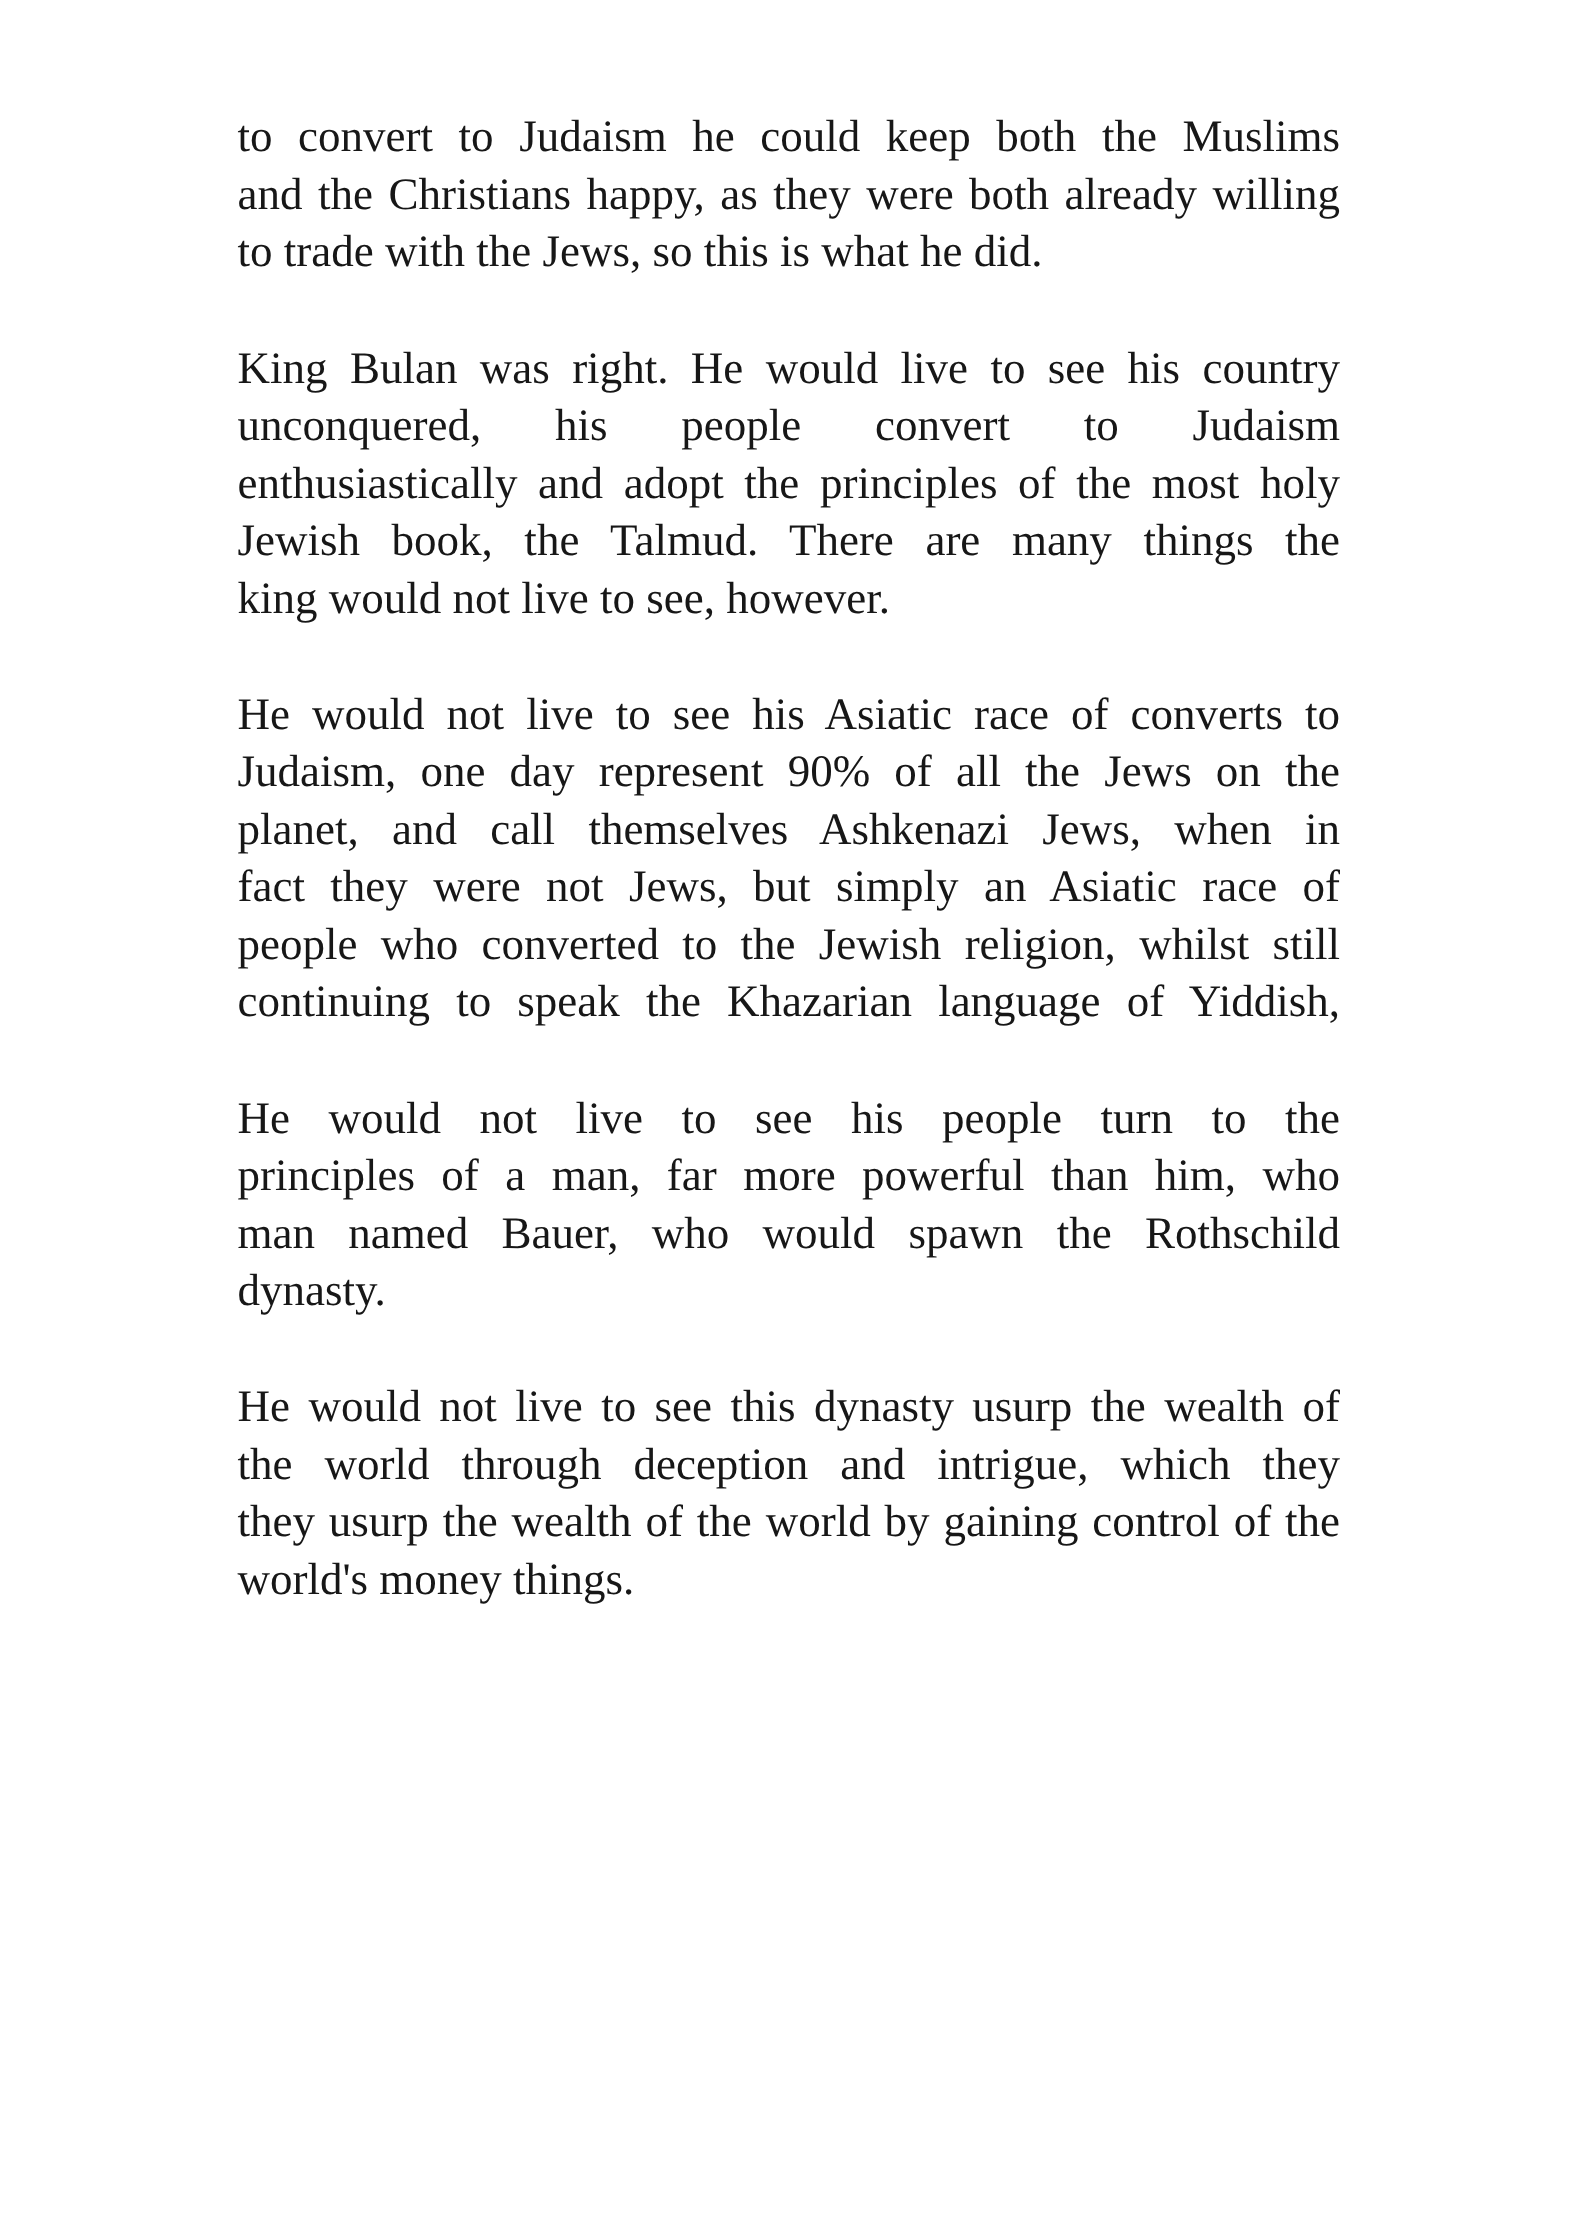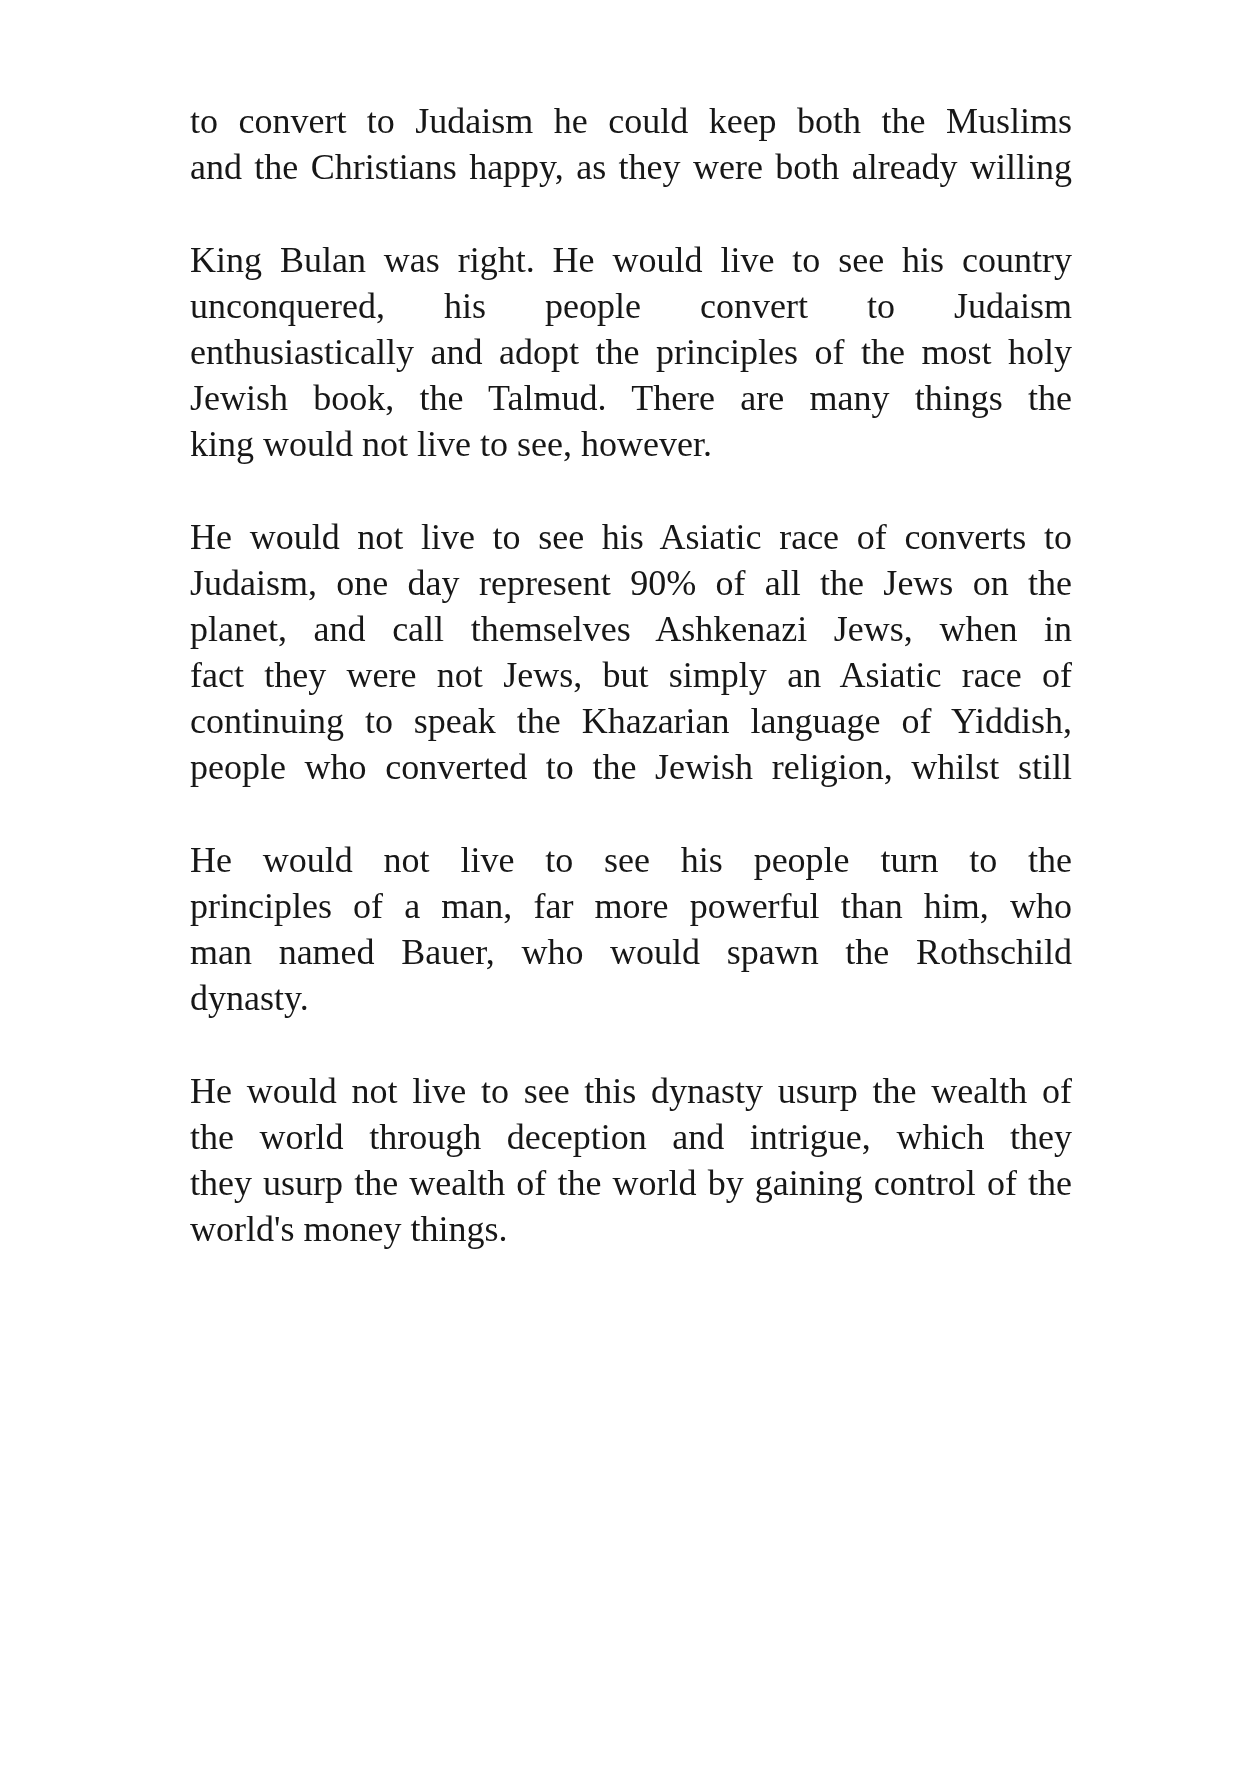--- a/index.html
+++ b/index.html
@@ -26,7 +26,7 @@
     font-weight: 400;
   }
   .para {
-    margin: 12px 0 47px 0;
+    margin: 0 0 47px 0;
     padding: 0;
   }
   .line {

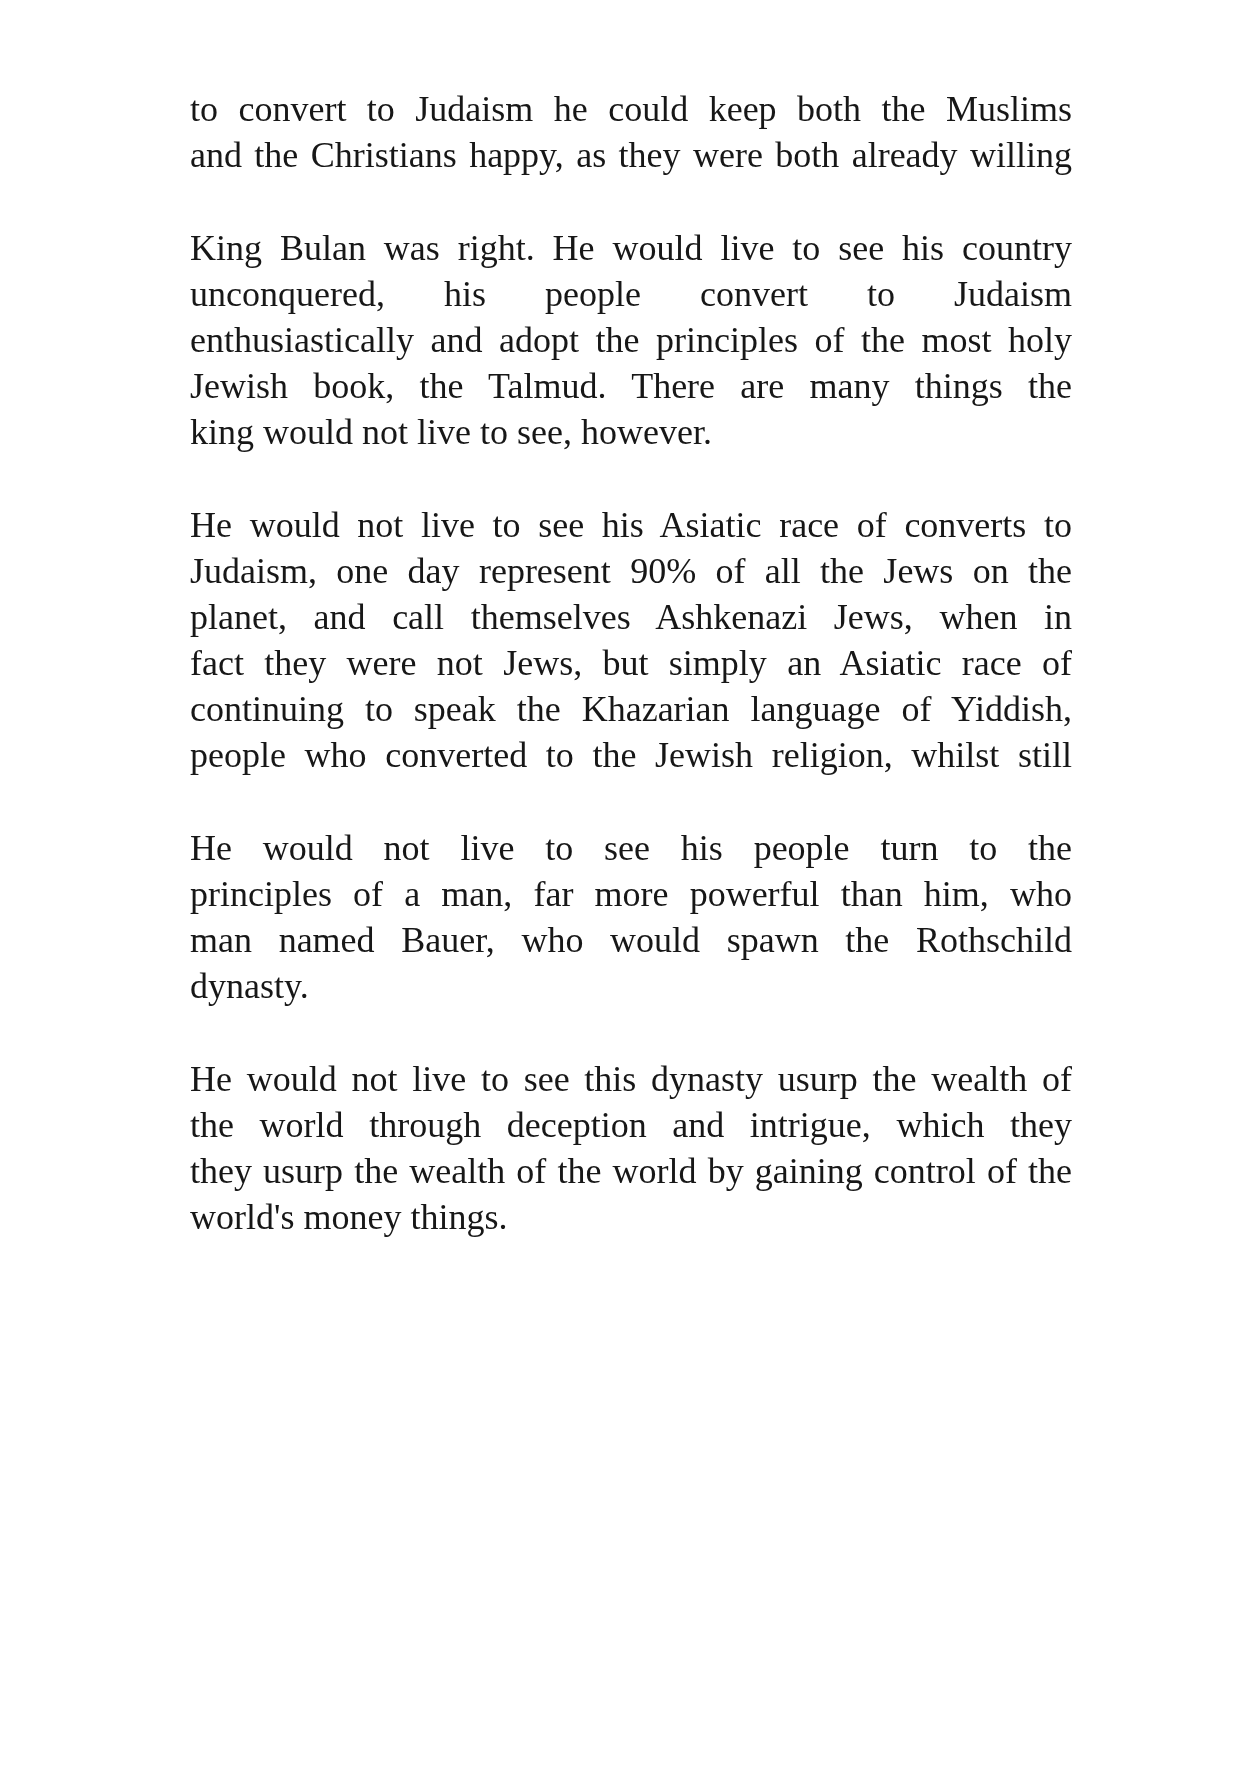--- a/index.html
+++ b/index.html
@@ -46,6 +46,7 @@
     <div class="para">
       <div class="line">to convert to Judaism he could keep both the Muslims</div>
       <div class="line">and the Christians happy, as they were both already willing</div>
+      <div class="line last">to trade with the Jews, so this is what he did.</div>
     </div>
 
     <div class="para">

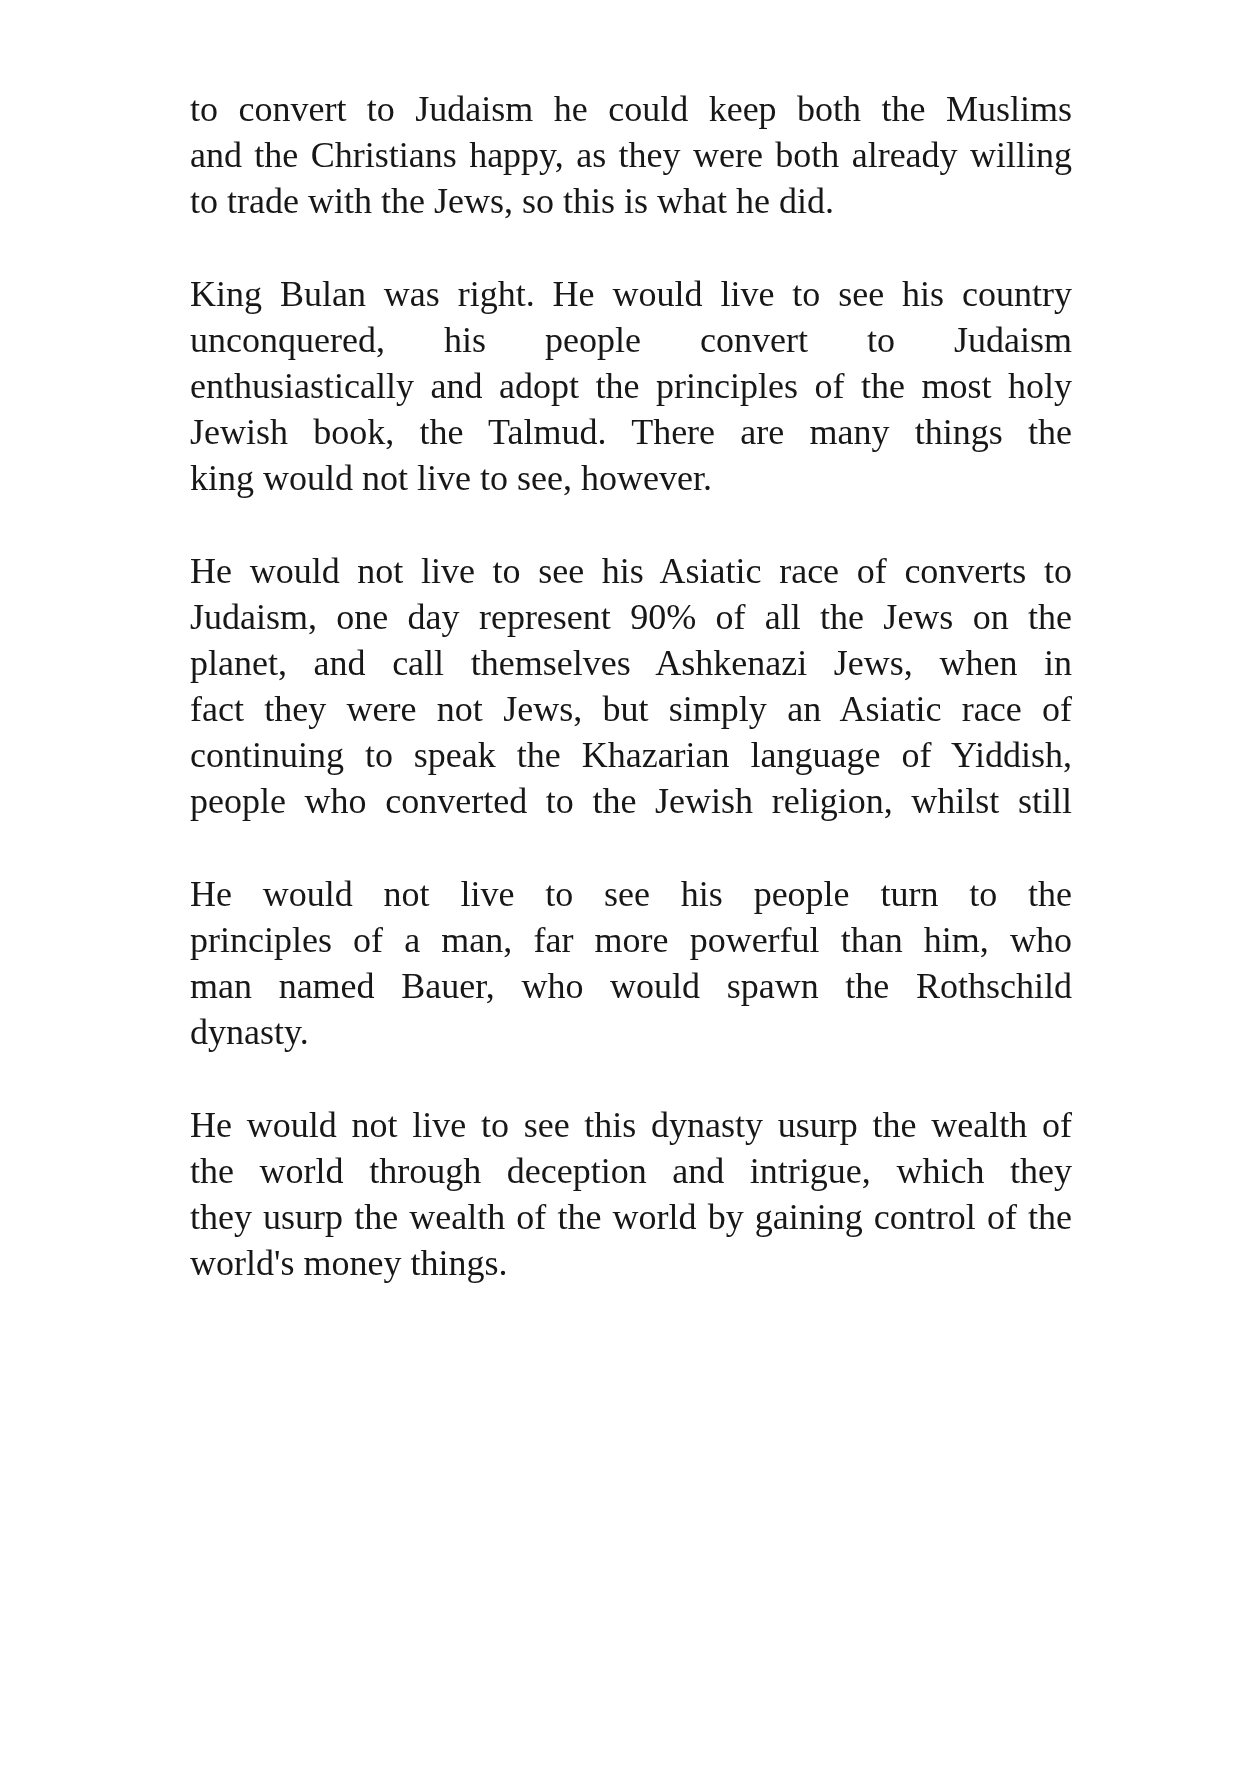--- a/index.html
+++ b/index.html
@@ -62,8 +62,8 @@
       <div class="line">Judaism, one day represent 90% of all the Jews on the</div>
       <div class="line">planet, and call themselves Ashkenazi Jews, when in</div>
       <div class="line">fact they were not Jews, but simply an Asiatic race of</div>
+      <div class="line">people who converted to the Jewish religion, whilst still</div>
       <div class="line">continuing to speak the Khazarian language of Yiddish,</div>
-      <div class="line">people who converted to the Jewish religion, whilst still</div>
     </div>
 
     <div class="para">

